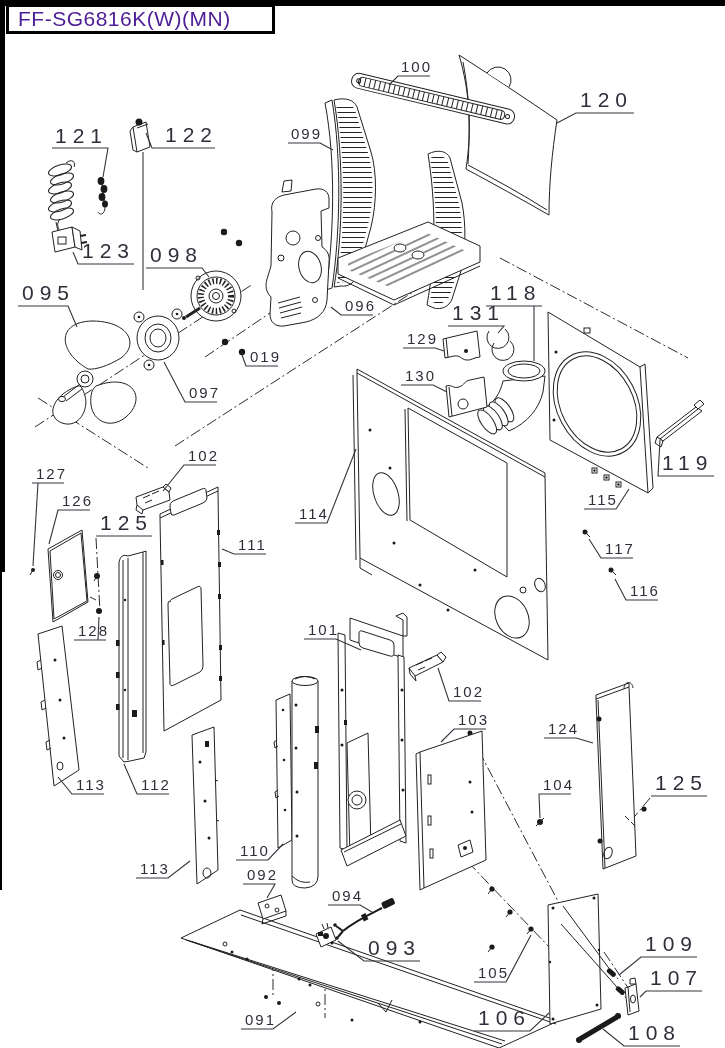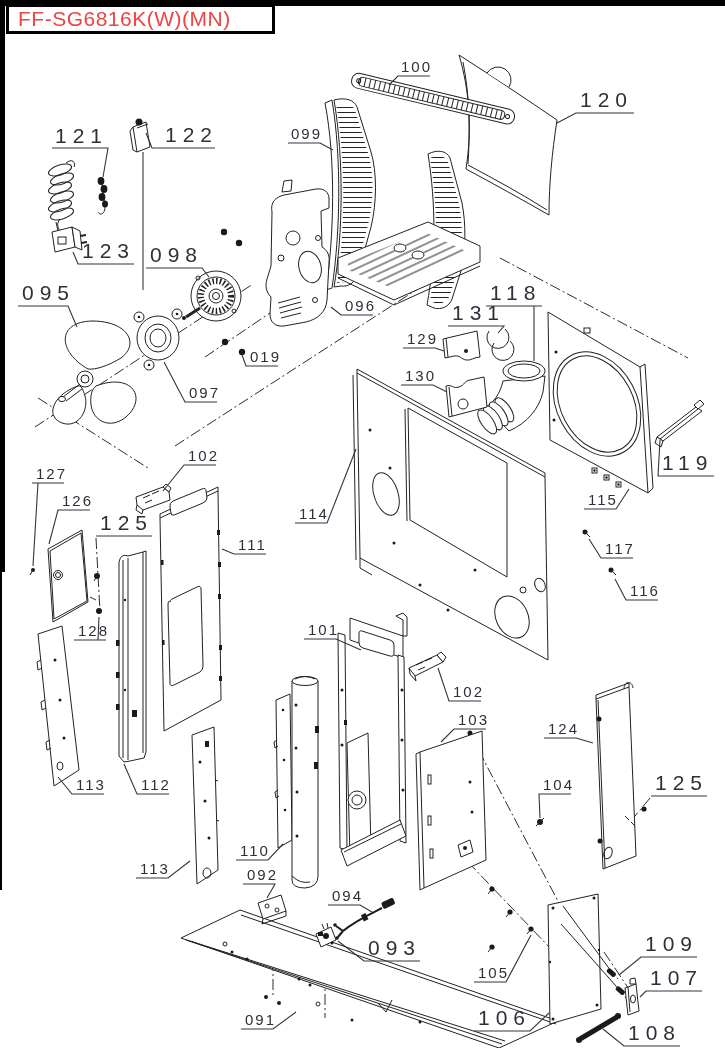--- a/index.html
+++ b/index.html
@@ -10,7 +10,7 @@
   .border-left-thin{position:absolute;left:0;top:572px;width:2px;height:318px;background:#000;}
   .title-box{position:absolute;left:6px;top:4px;width:254px;height:24px;border:3px solid #000;
              background:#fff;display:flex;align-items:center;padding-left:9px;
-             font-size:21px;letter-spacing:0.5px;color:#ef4444;white-space:nowrap;}
+             font-size:21px;letter-spacing:0.5px;color:#4c1d95;white-space:nowrap;}
   svg{position:absolute;left:0;top:0;}
   .ln{stroke:#222;fill:none;stroke-width:1;}
   .wh{fill:#ffffff;stroke:#222;stroke-width:1;}

